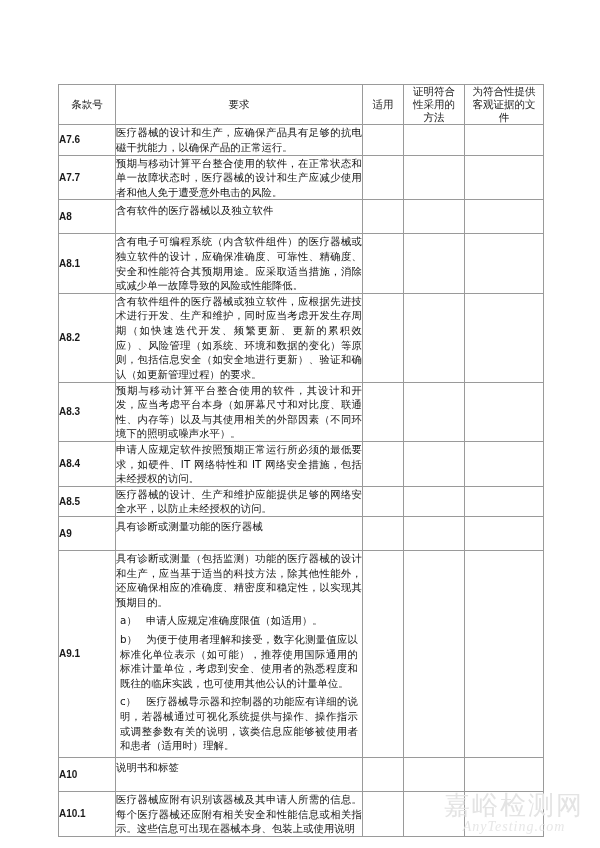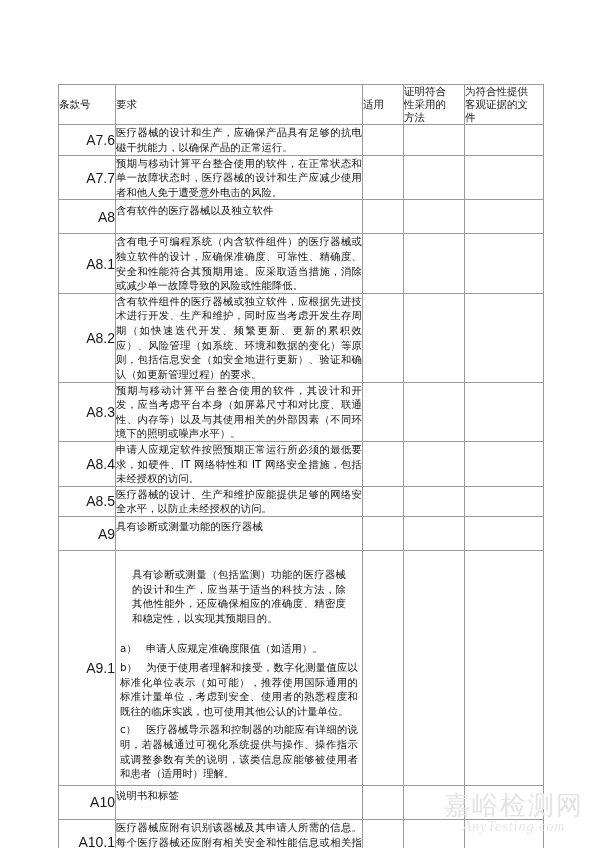--- a/index.html
+++ b/index.html
@@ -47,7 +47,7 @@
   col.c-doc    { width: 79px; }
 
   thead th {
-    text-align: left;
+    text-align: center;
     font-weight: normal;
     font-size: 10.5px;
     line-height: 1.25;

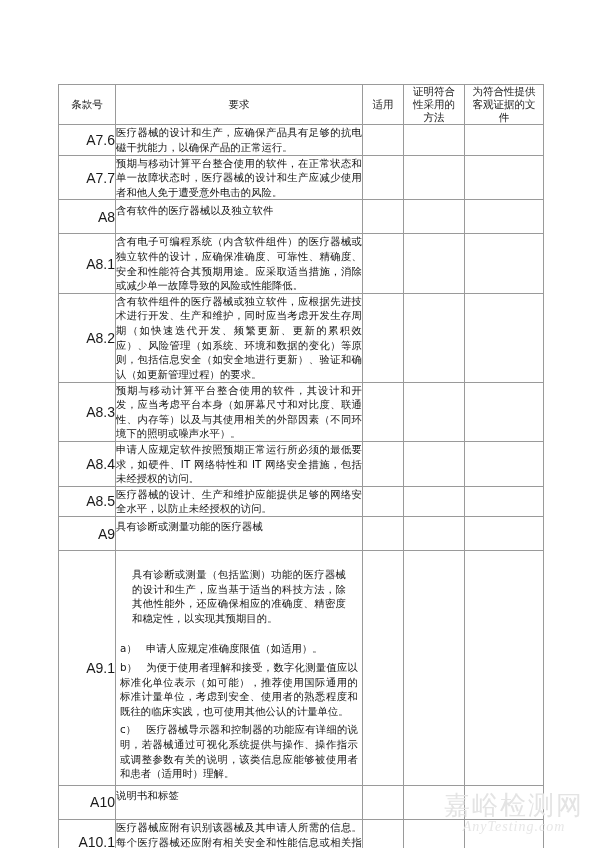--- a/index.html
+++ b/index.html
@@ -58,11 +58,12 @@
   thead th .hx { display: block; }
 
   td.clause {
-    text-align: right;
-    font-size: 14px;
+    text-align: left;
+    font-size: 10px;
     color: #1a1a1a;
     font-family: "Liberation Sans", "DejaVu Sans", sans-serif;
     padding: 2px 1px;
+    font-weight: bold;
   }
   td.req {
     font-size: 10.3px;

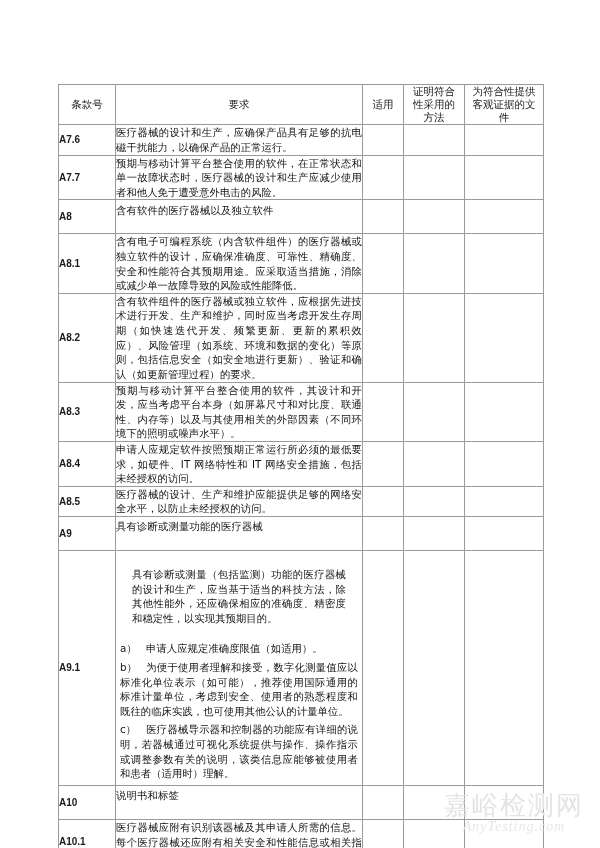--- a/index.html
+++ b/index.html
@@ -84,7 +84,7 @@
   tr.section-row td.clause,
   tr.section-row td.req { height: 15px; }
 
-  .req p { margin: 16px; }
+  .req p { margin: 0; }
   .req .sub { margin: 4px; text-indent: 0; }
   .req .sub .lbl { display: inline-block; width: 26px; }
 

